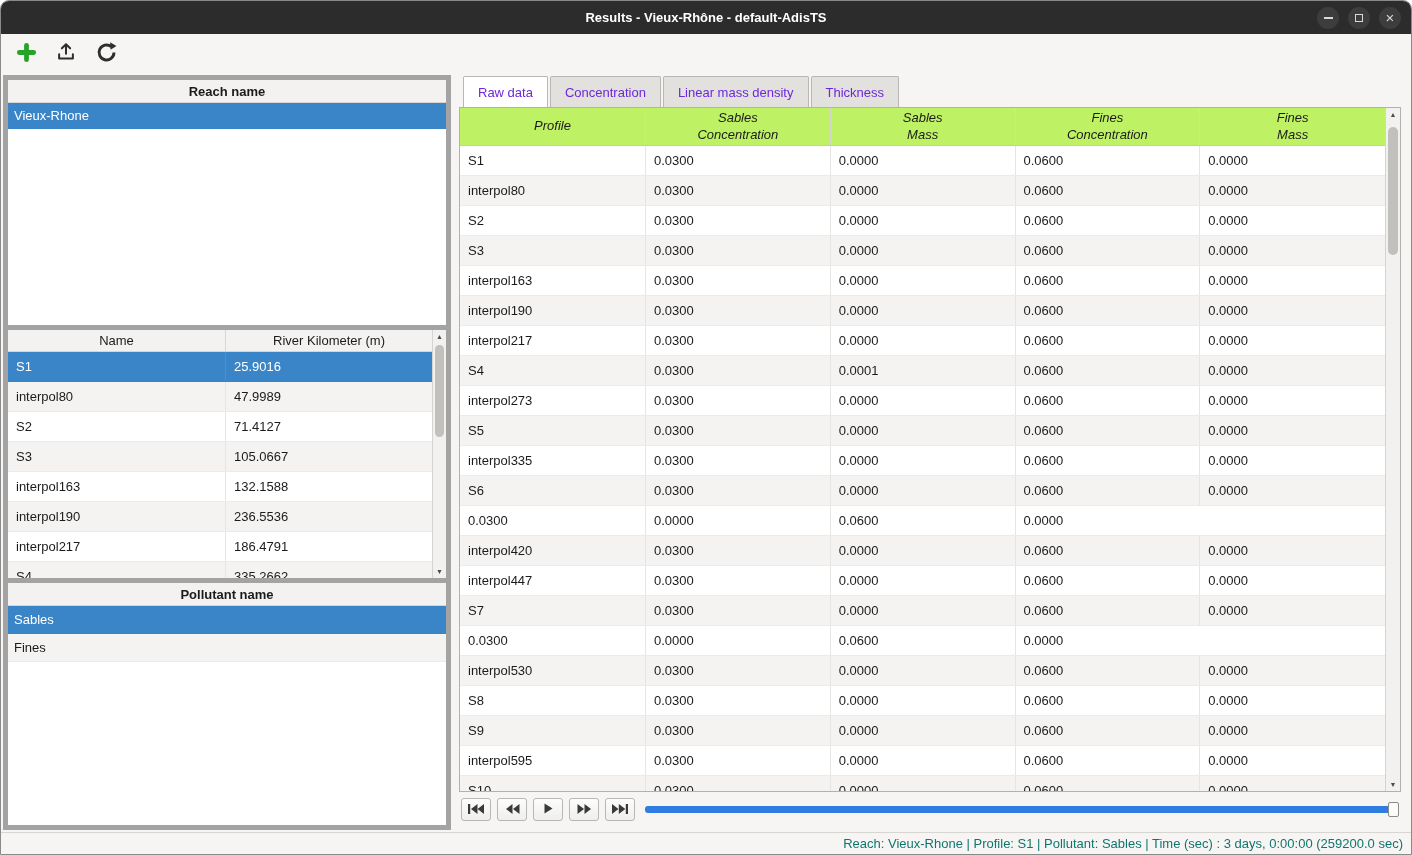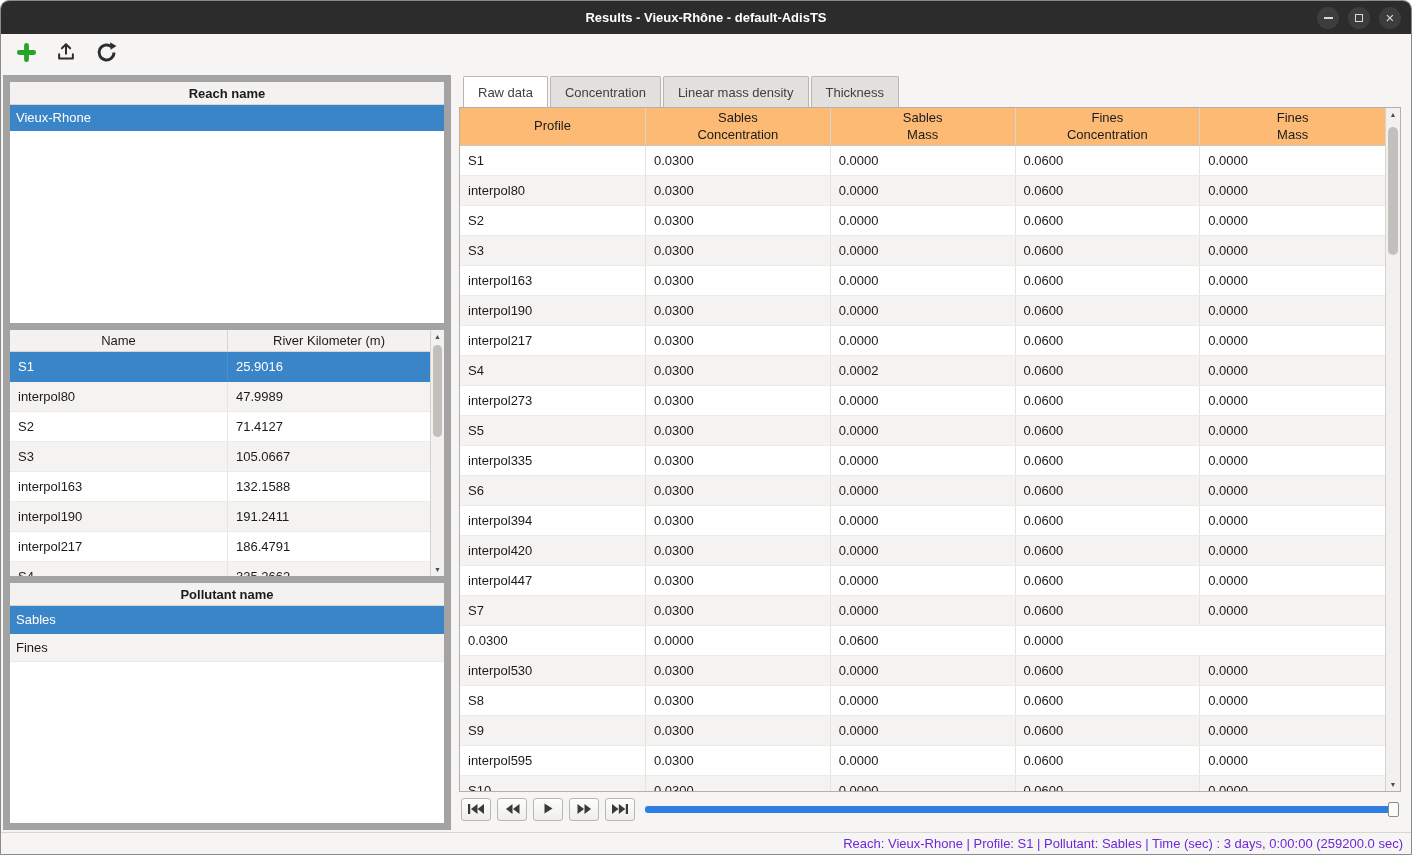--- a/index.html
+++ b/index.html
@@ -28,7 +28,7 @@
   .right { flex:1; min-width:0; display:flex; flex-direction:column; padding:6px 10px 0 6px; }
 
   
-  .box { border:7px solid #a3a3a3; background:#fff; position:relative; overflow:hidden; }
+  .box { border:5px solid #a3a3a3; background:#fff; position:relative; overflow:hidden; }
   .box + .box { border-top:none; }
   .box-header { height:23px; background:#f3f2f0; border-bottom:1px solid #d8d6d3; display:flex; align-items:center; justify-content:center; font-weight:bold; }
   .reach-box { flex:0 0 255px; }

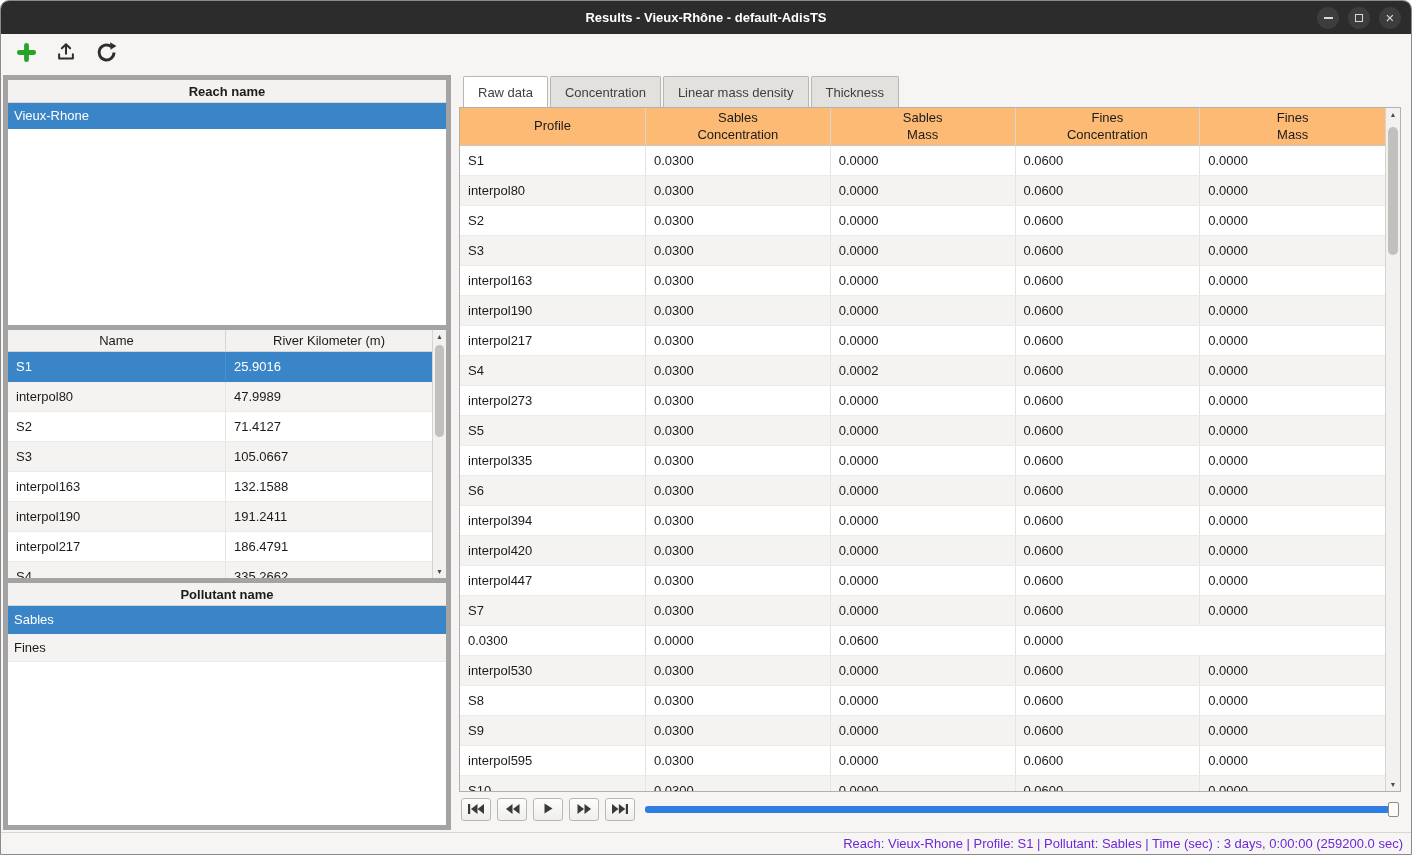--- a/index.html
+++ b/index.html
@@ -57,7 +57,7 @@
   
   .tabbar { display:flex; align-items:flex-end; height:28px; padding-left:4px; flex:0 0 28px; }
   .tab { padding:15px 14px; background:#e3e1de; border:1px solid #b9b7b4; border-bottom:none; margin-right:2px;
-         border-radius:2px 2px 0 0; height:25px; display:flex; align-items:center; cursor:pointer; color:#404040; }
+         border-radius:2px 2px 0 0; height:25px; display:flex; align-items:center; cursor:pointer; color:#6d28d9; }
   .tab.active { background:#fff; height:28px; position:relative; z-index:2; }
 
   

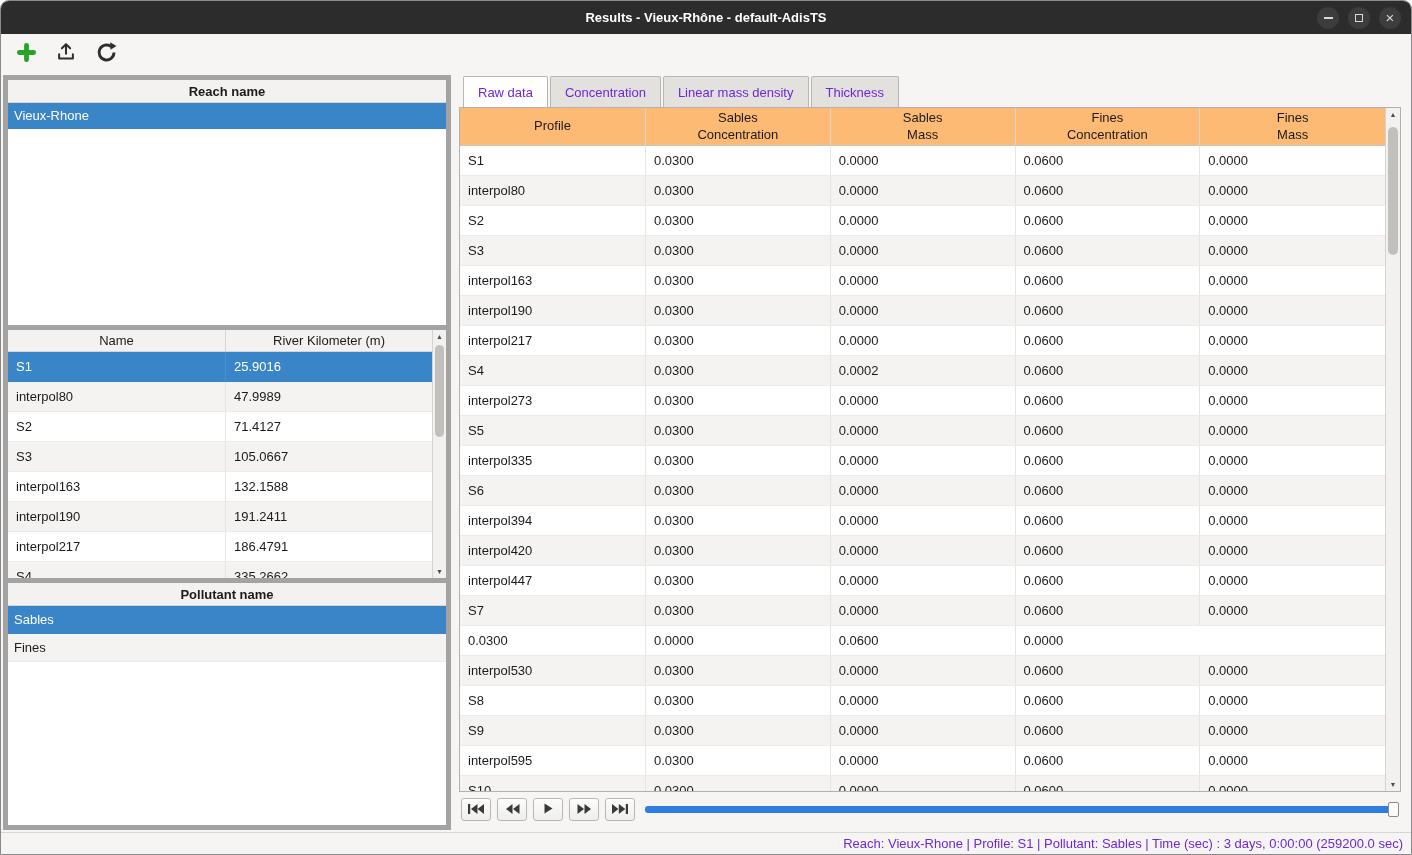--- a/index.html
+++ b/index.html
@@ -62,7 +62,7 @@
 
   
   .table-wrap { flex:1; min-height:0; border:1px solid #b3b1ae; background:#fff; position:relative; overflow:hidden; }
-  .thead { display:grid; grid-template-columns:186px repeat(4,1fr); height:38px; width:calc(100% - 15px); background:#fdba74; border-bottom:1px solid #c9c7c4; }
+  .thead { display:grid; grid-template-columns:186px repeat(4,1fr); height:38px; width:calc(100% - 15px); background:#bef264; border-bottom:1px solid #c9c7c4;font-style:italic; }
   .thead .th { display:flex; align-items:center; justify-content:center; text-align:center; white-space:pre-line; line-height:1.25; border-right:1px solid #d8d6d3; cursor:pointer; }
   .thead .th:last-child { border-right:none; }
   .tbody { width:calc(100% - 15px); }

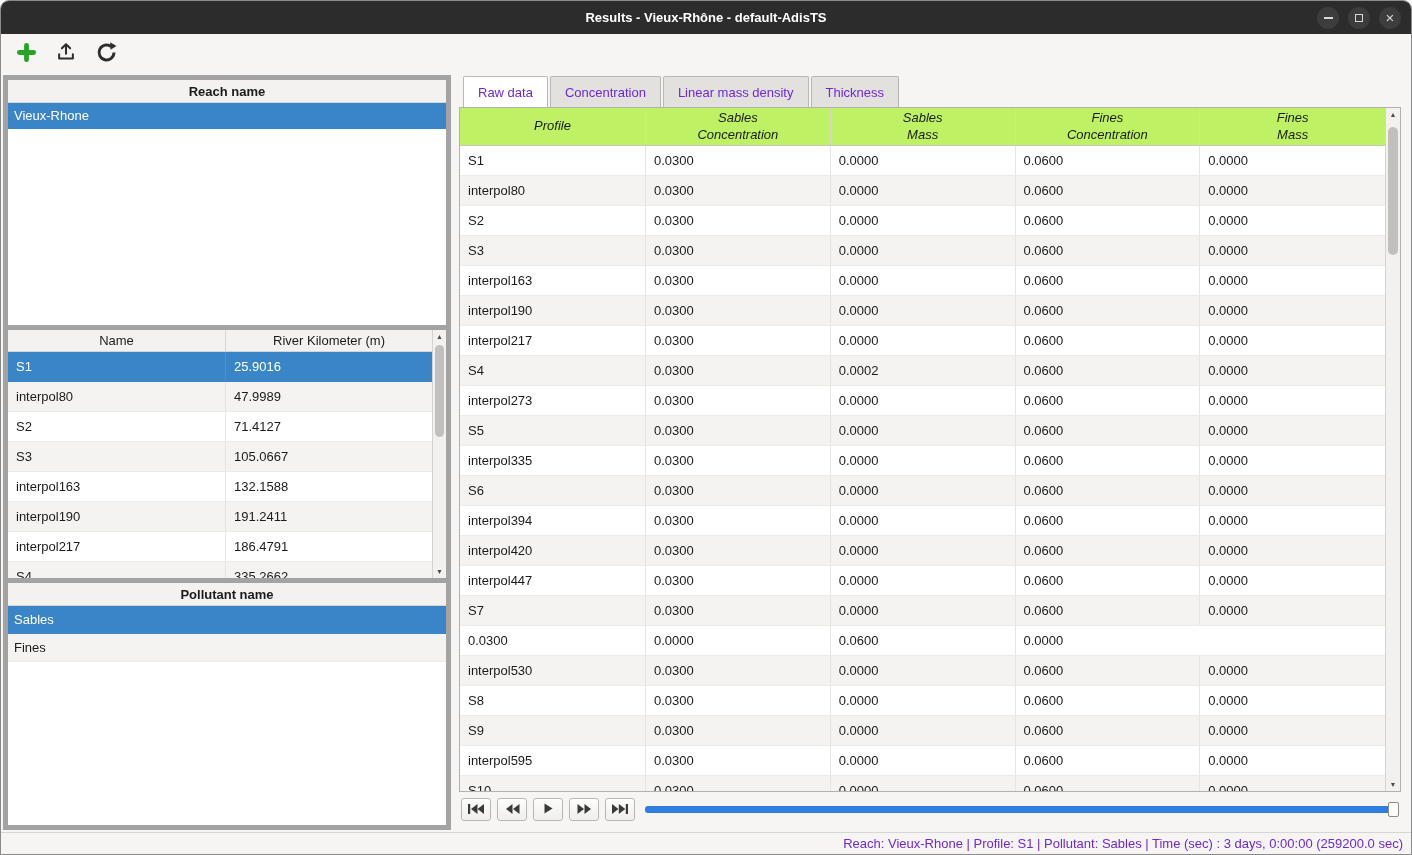--- a/index.html
+++ b/index.html
@@ -285,7 +285,7 @@
             <div class="trow alt">
               <div class="tcell">S4</div>
               <div class="tcell">0.0300</div>
-              <div class="tcell">0.0002</div>
+              <div class="tcell">0.0001</div>
               <div class="tcell">0.0600</div>
               <div class="tcell">0.0000</div>
             </div>

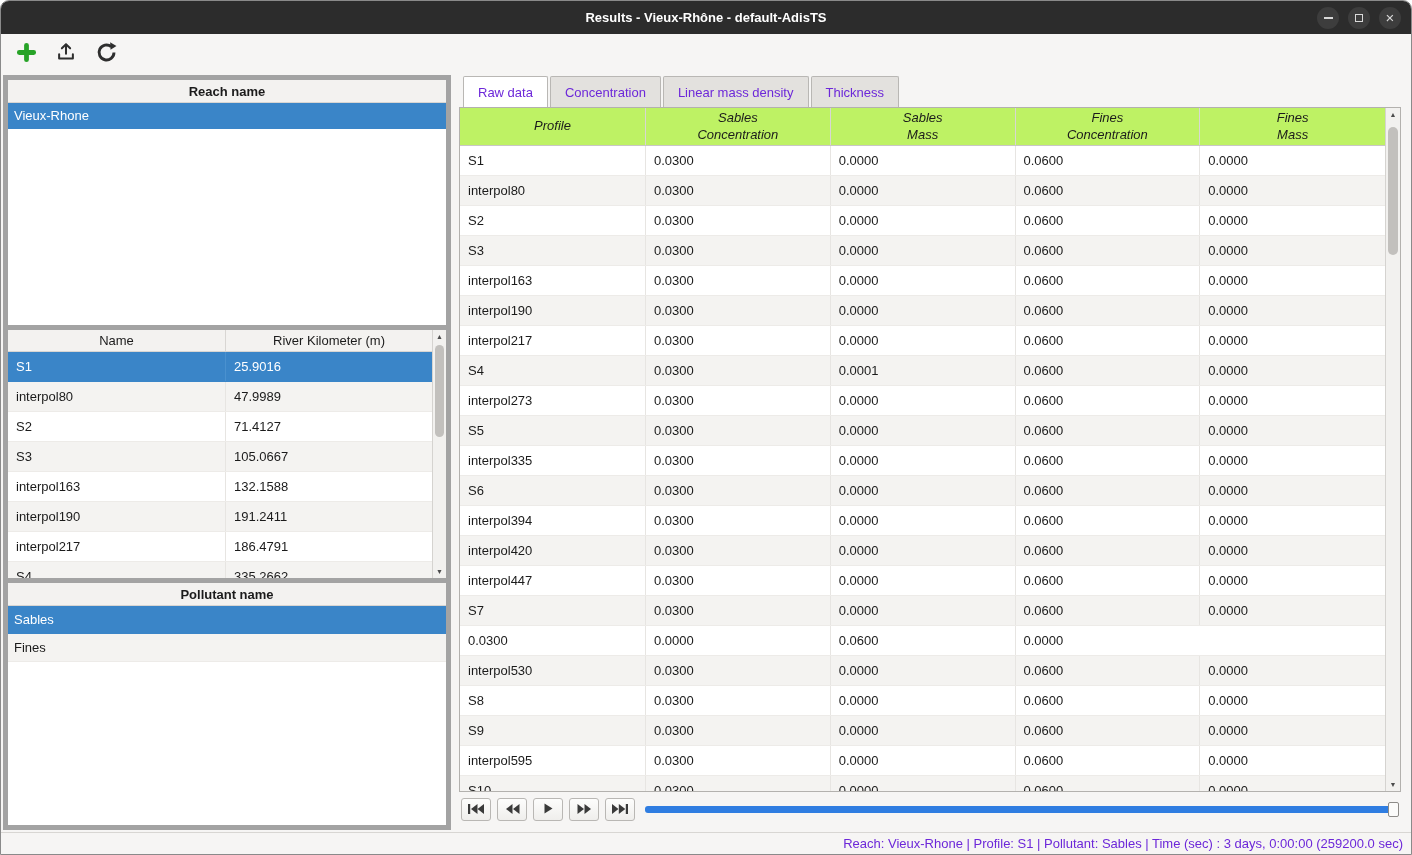--- a/index.html
+++ b/index.html
@@ -177,7 +177,7 @@
             </div>
             <div class="trow alt">
               <div class="tcell">interpol190</div>
-              <div class="tcell">191.2411</div>
+              <div class="tcell">236.5536</div>
             </div>
             <div class="trow">
               <div class="tcell">interpol217</div>

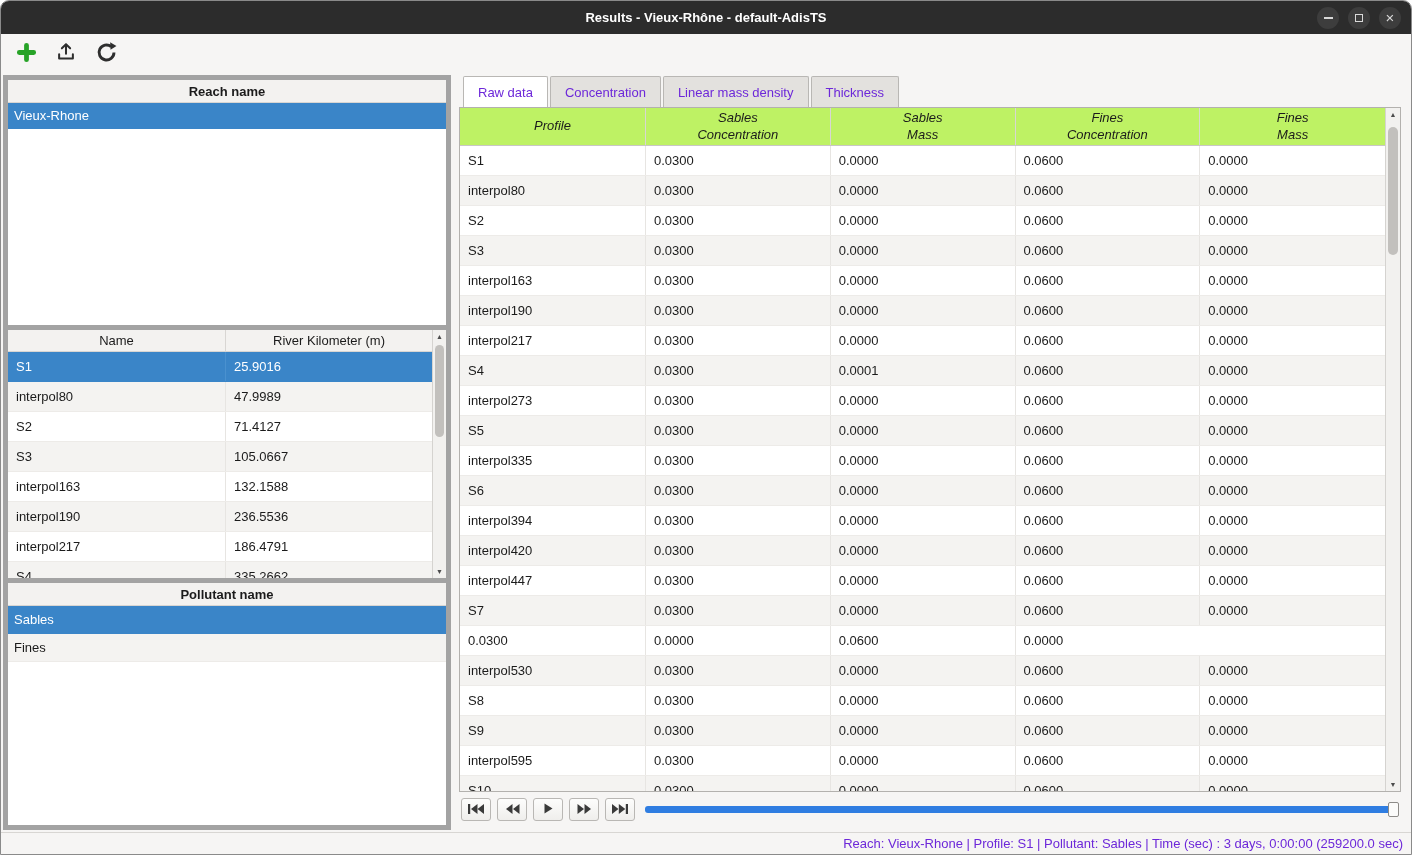--- a/index.html
+++ b/index.html
@@ -318,7 +318,6 @@
               <div class="tcell">0.0000</div>
             </div>
             <div class="trow">
-              <div class="tcell">interpol394</div>
               <div class="tcell">0.0300</div>
               <div class="tcell">0.0000</div>
               <div class="tcell">0.0600</div>

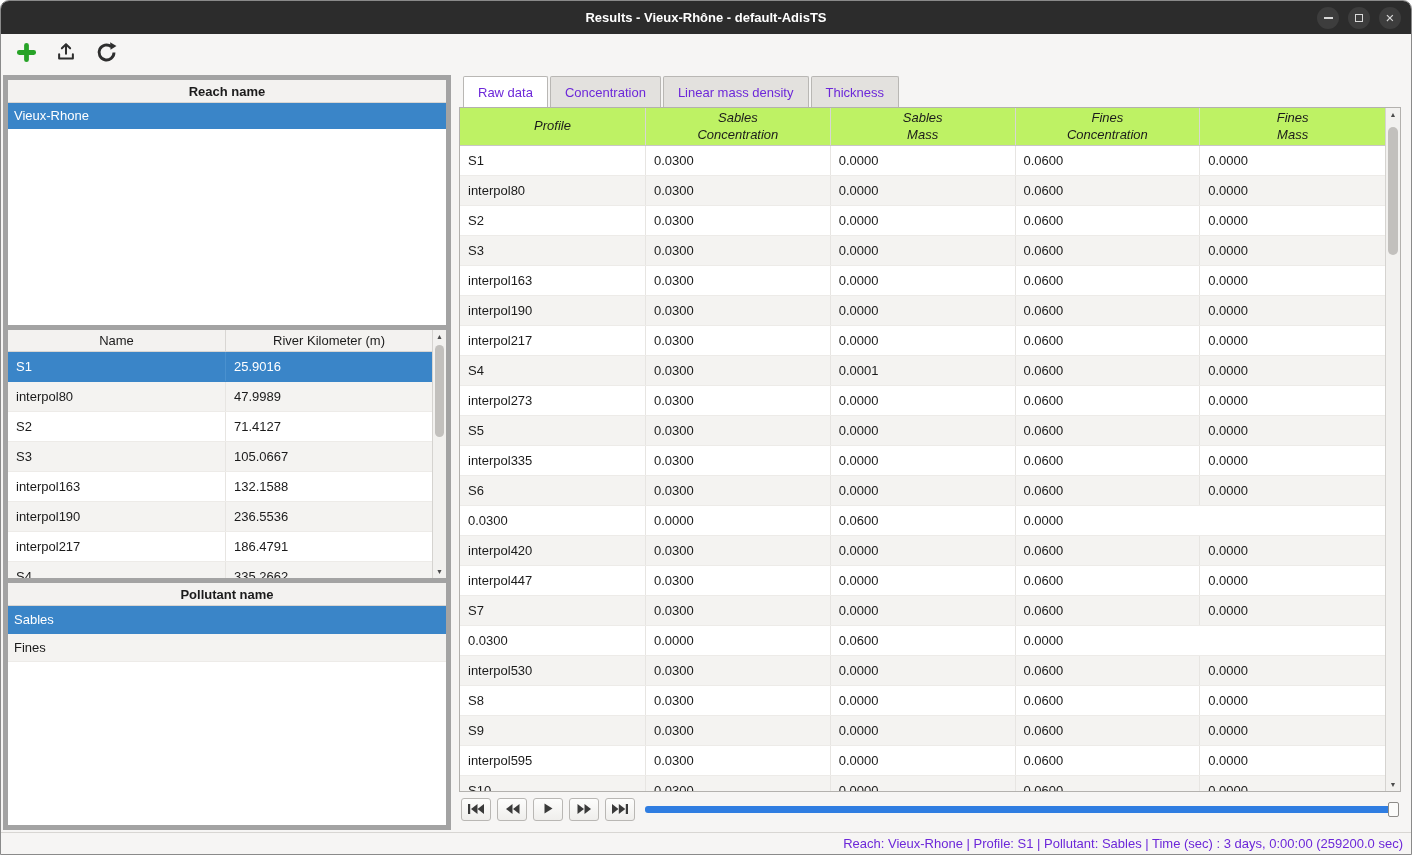--- a/index.html
+++ b/index.html
@@ -87,7 +87,7 @@
 
   
   .statusbar { flex:0 0 22px; display:flex; align-items:center; justify-content:flex-end; padding-right:8px;
-               background:#f6f5f4; border-top:1px solid #d8d6d3; color:#6d28d9; }
+               background:#f6f5f4; border-top:1px solid #d8d6d3; color:#0f766e; }
 </style>
 </head>
 <body>

